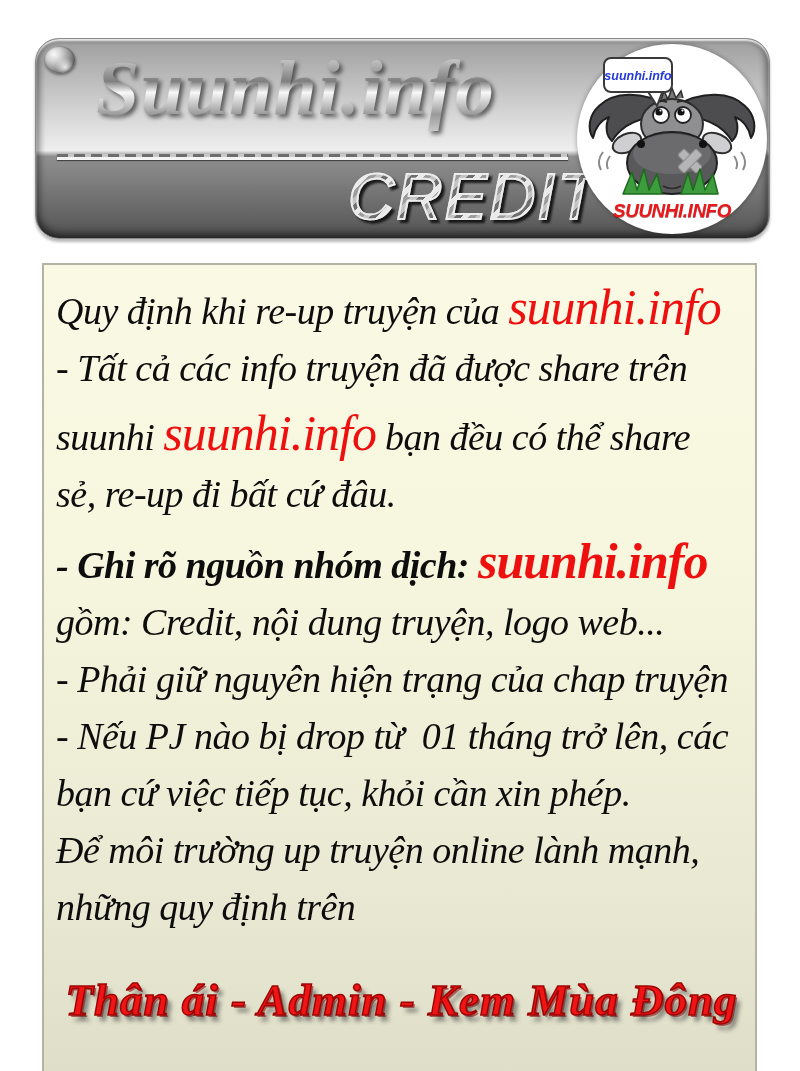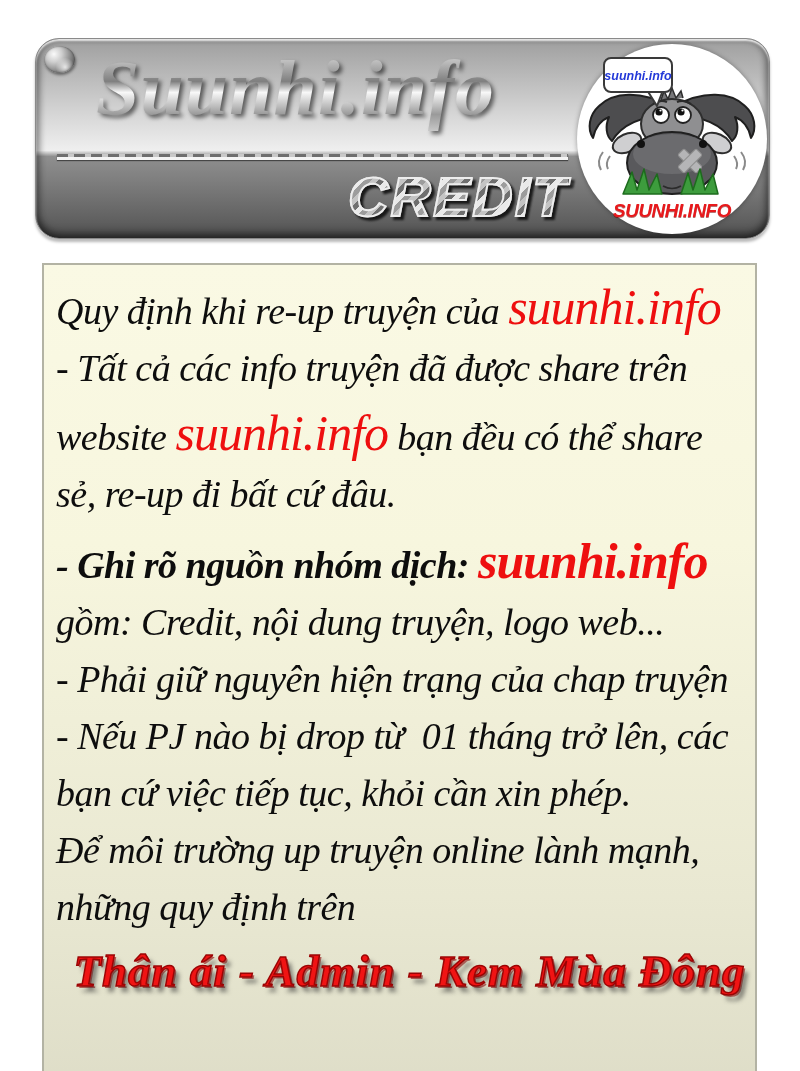--- a/index.html
+++ b/index.html
@@ -53,8 +53,8 @@
   .credit-label{
     position:absolute;left:312px;top:122px;
     font-family:"Liberation Sans","DejaVu Sans",sans-serif;
-    font-style:italic;font-weight:bold;
-    font-size:56px;line-height:72px;letter-spacing:2px;
+    font-style:italic;font-weight:normal;
+    font-size:64px;line-height:72px;letter-spacing:2px;
     background:repeating-linear-gradient(135deg,
       #e9e9e9 0 5px,#9c9c9c 5px 10px,#c4c4c4 10px 15px,#6f6f6f 15px 20px);
     -webkit-background-clip:text;background-clip:text;color:transparent;

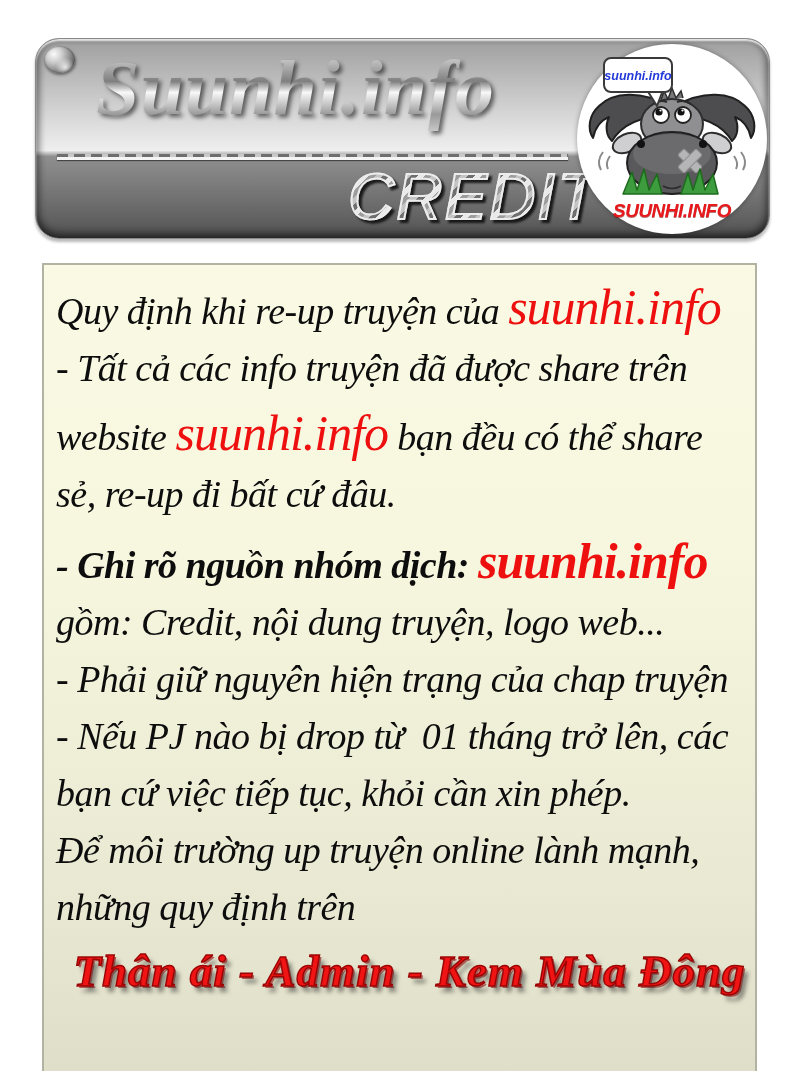--- a/index.html
+++ b/index.html
@@ -183,7 +183,7 @@
   <div>
       <div class="rule-line"><span class="seg">Quy định khi re-up truyện của </span><span class="seg red-seg">suunhi.info</span></div>
       <div class="rule-line"><span class="seg">- Tất cả các info truyện đã được share trên</span></div>
-      <div class="rule-line"><span class="seg">website </span><span class="seg red-seg">suunhi.info</span><span class="seg"> bạn đều có thể share</span></div>
+      <div class="rule-line"><span class="seg">suunhi </span><span class="seg red-seg">suunhi.info</span><span class="seg"> bạn đều có thể share</span></div>
       <div class="rule-line"><span class="seg">sẻ, re-up đi bất cứ đâu.</span></div>
       <div class="rule-line"><span class="seg">- Ghi rõ nguồn nhóm dịch: </span><span class="seg red-seg">suunhi.info</span></div>
       <div class="rule-line"><span class="seg">gồm: Credit, nội dung truyện, logo web...</span></div>

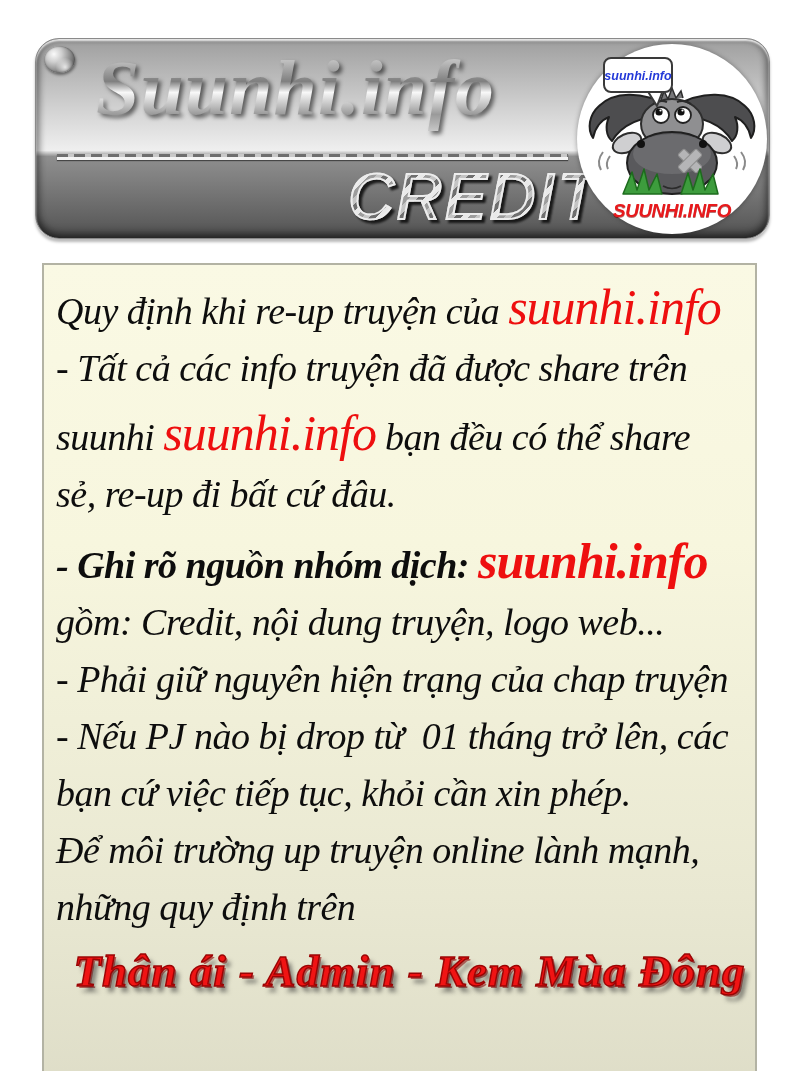--- a/index.html
+++ b/index.html
@@ -97,14 +97,13 @@
     color:#ee0f0f;font-size:50px;letter-spacing:-1px;
   }
   .signature{
-    position:absolute;left:0;top:680px;width:715px;text-align:center;
+    position:absolute;left:0;top:709px;width:715px;text-align:center;
     font-style:italic;font-weight:bold;
     font-size:45px;letter-spacing:1px;
     color:#f01414;
     -webkit-text-stroke:1.5px #9b0404;
     text-shadow:5px 6px 4px rgba(50,50,50,.55), 2px 2px 0 rgba(150,10,10,.6);
     white-space:pre;
-    padding-left:8px;
   }
 </style>
 </head>

